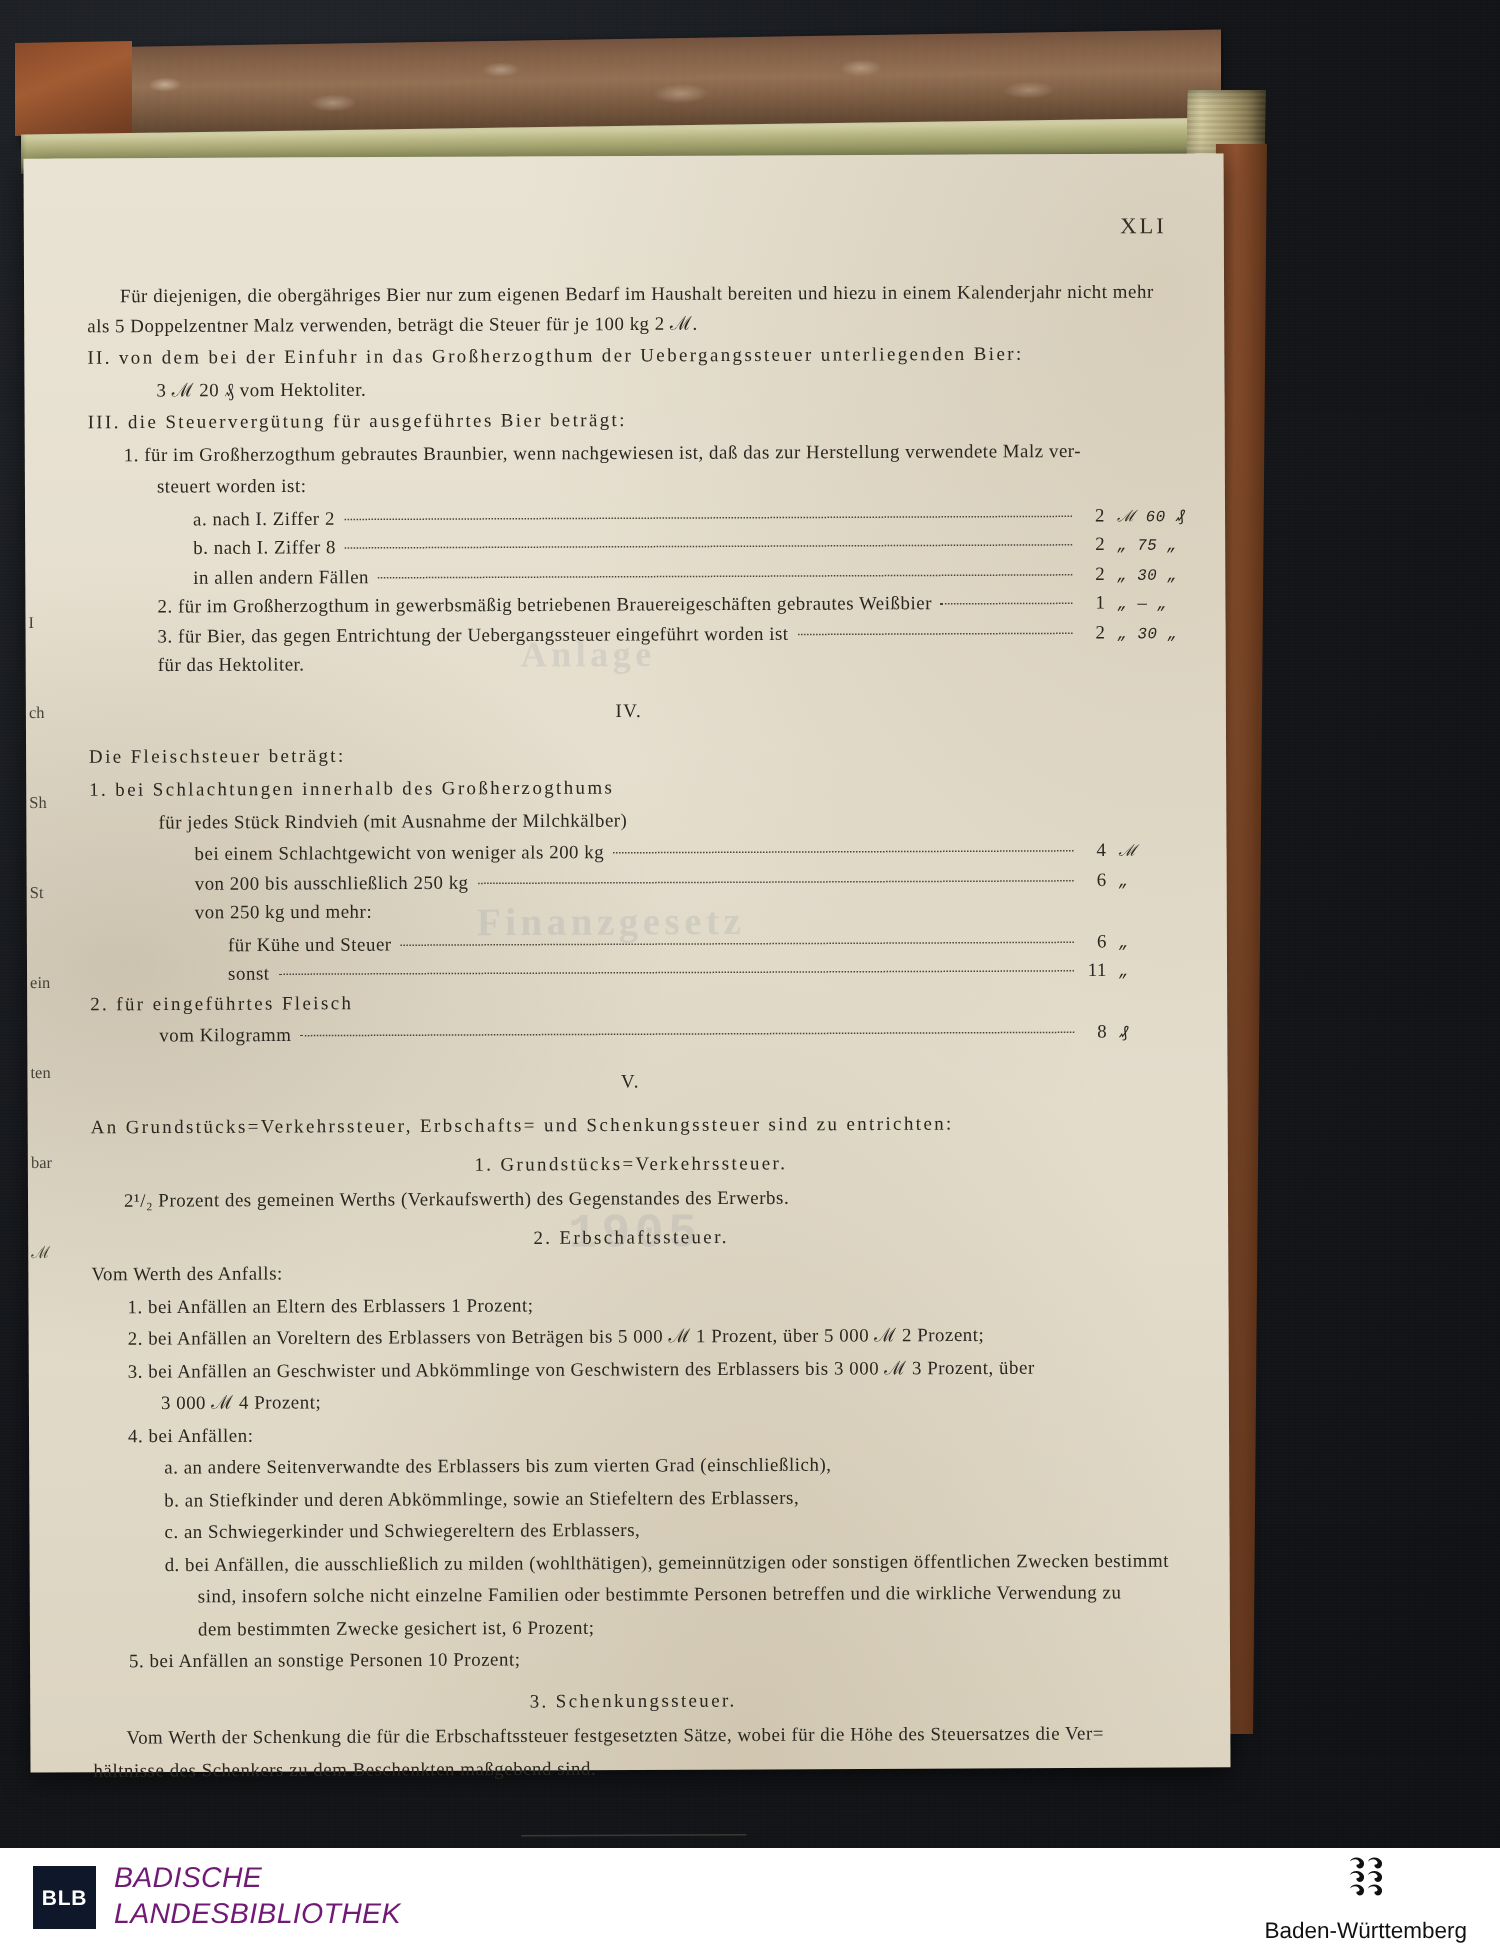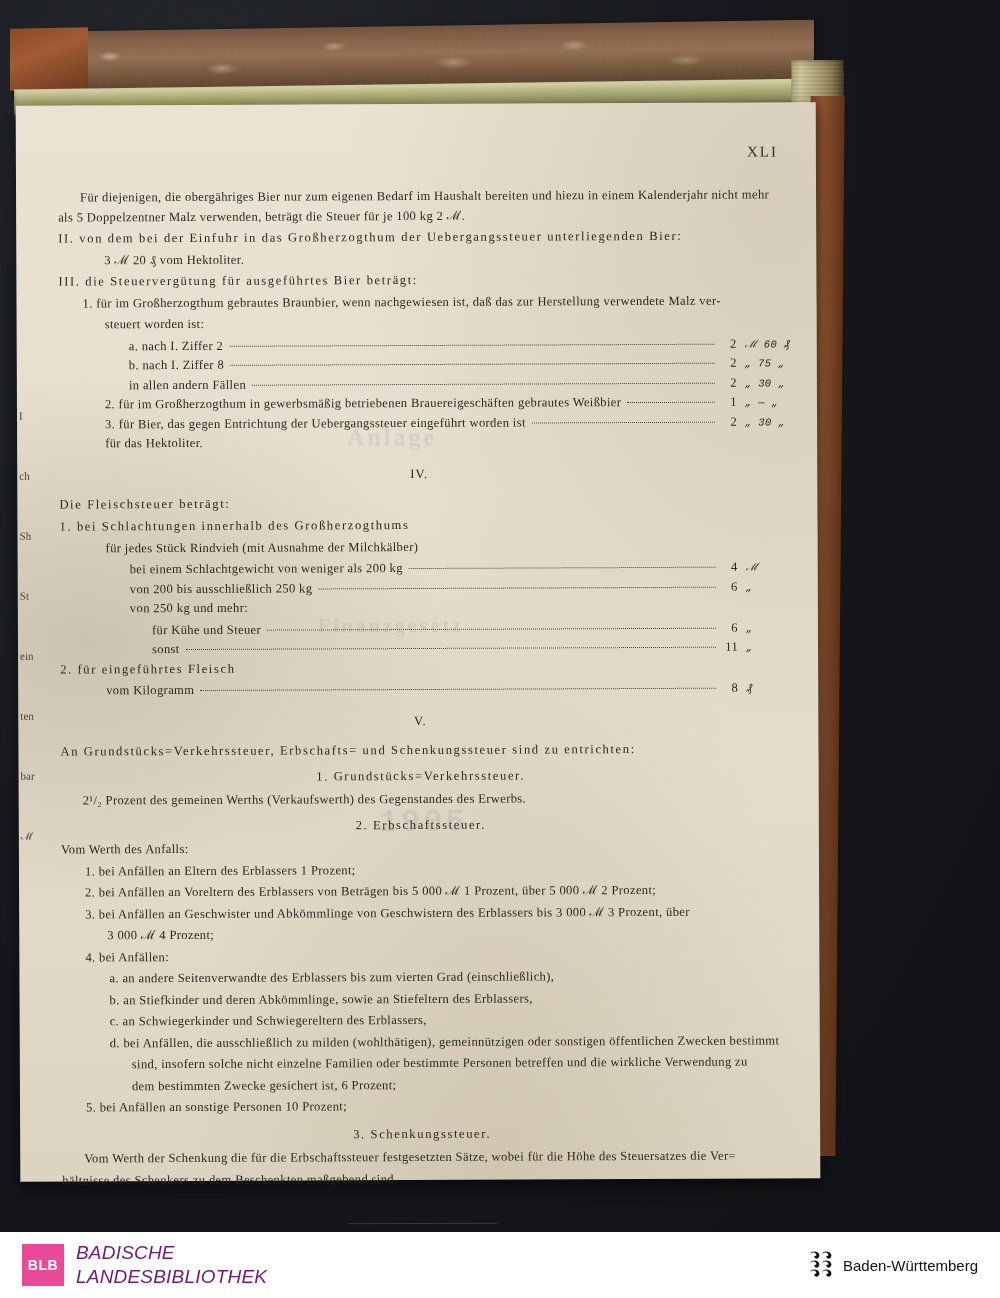--- a/index.html
+++ b/index.html
@@ -281,7 +281,7 @@
     <div id="sheet">
 
       <div class="ghost" style="left:330px; top:320px; font-size:24px;">Anlage</div>
-      <div class="ghost" style="left:300px; top:510px; font-size:20px;">Finanzgesetz</div>
+      <div class="ghost" style="left:300px; top:496px; font-size:26px;">Finanzgesetz</div>
       <div class="ghost" style="left:360px; top:700px; font-size:32px;font-family:Liberation Mono, monospace;">1905</div>
 
       <div id="margin-notes">

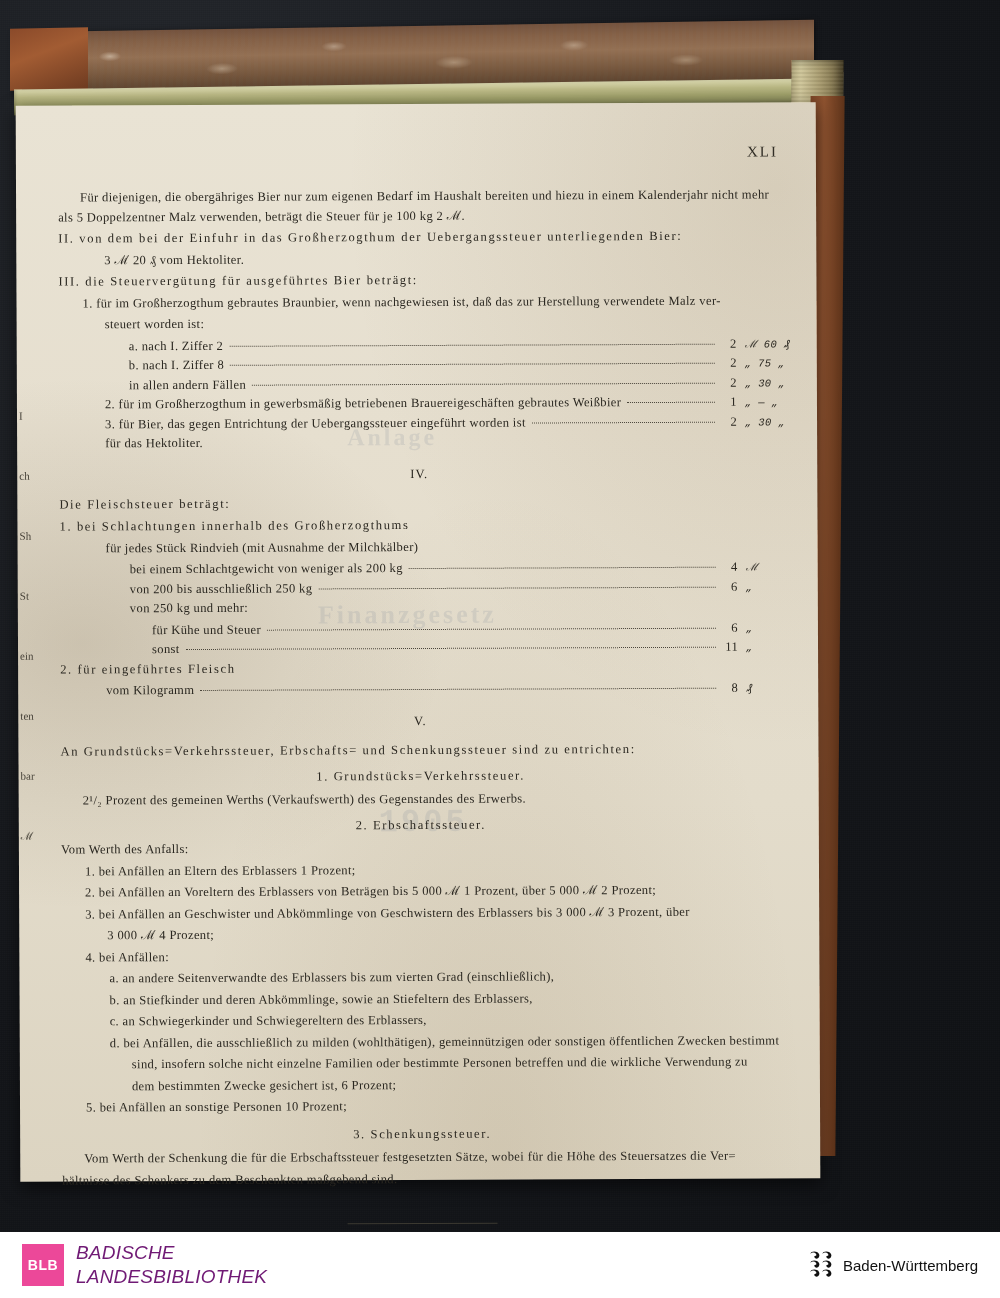--- a/index.html
+++ b/index.html
@@ -241,7 +241,7 @@
   .f-left { display: flex; align-items: center; gap: 12px; }
   .blb-logo {
     width: 42px; height: 42px;
-    background: #ec4899;
+    background: #0f172a;
     color: #fff;
     font-family: "Liberation Sans", sans-serif;
     font-weight: bold;

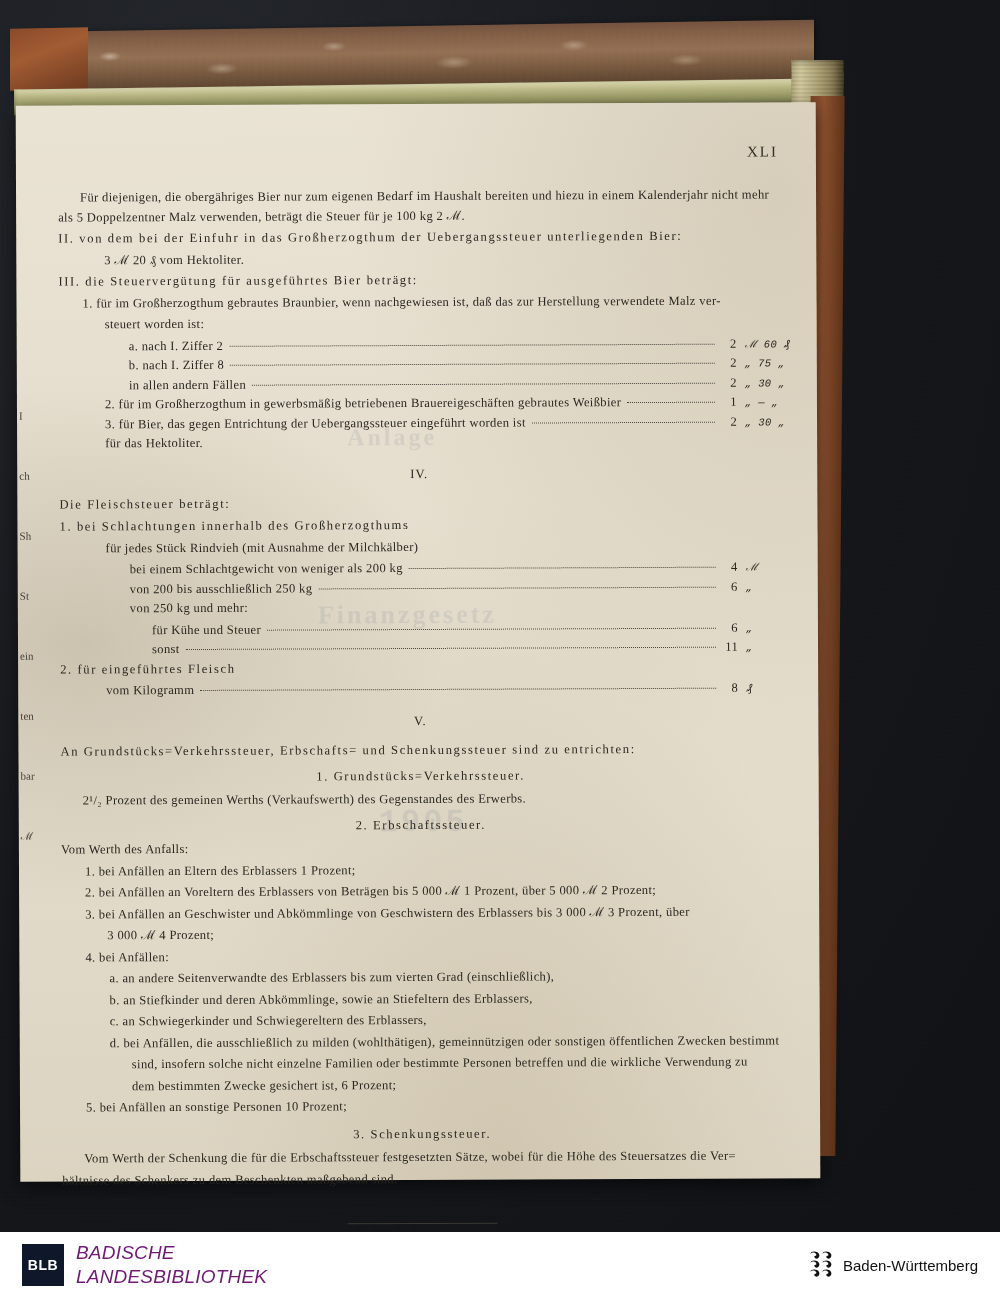--- a/index.html
+++ b/index.html
@@ -257,7 +257,7 @@
     letter-spacing: .2px;
     font-style: italic;
   }
-  .f-right { display: flex; align-items: center; gap: 10px; }
+  .f-right { display: flex; align-items: center; gap: 10px; flex-direction: column; }
   .bw-text {
     font-family: "Liberation Sans", sans-serif;
     font-size: 15px;

